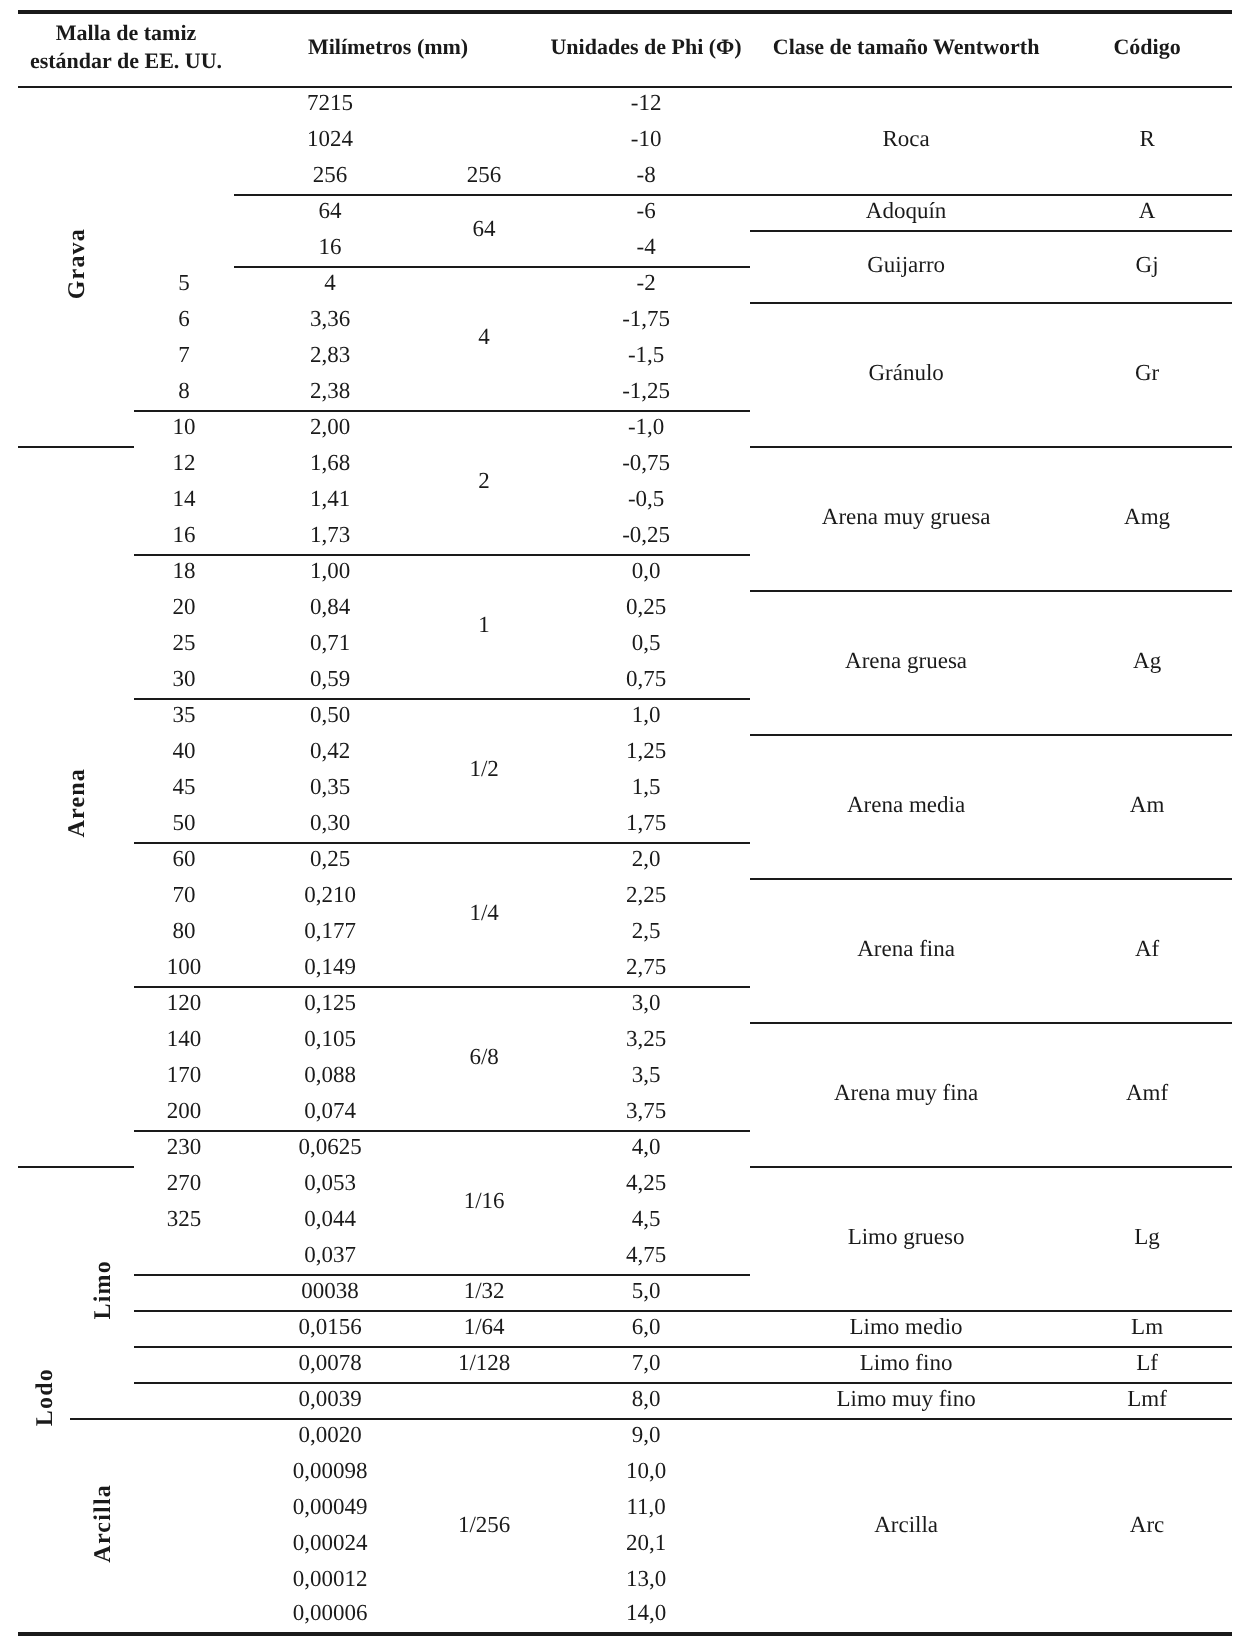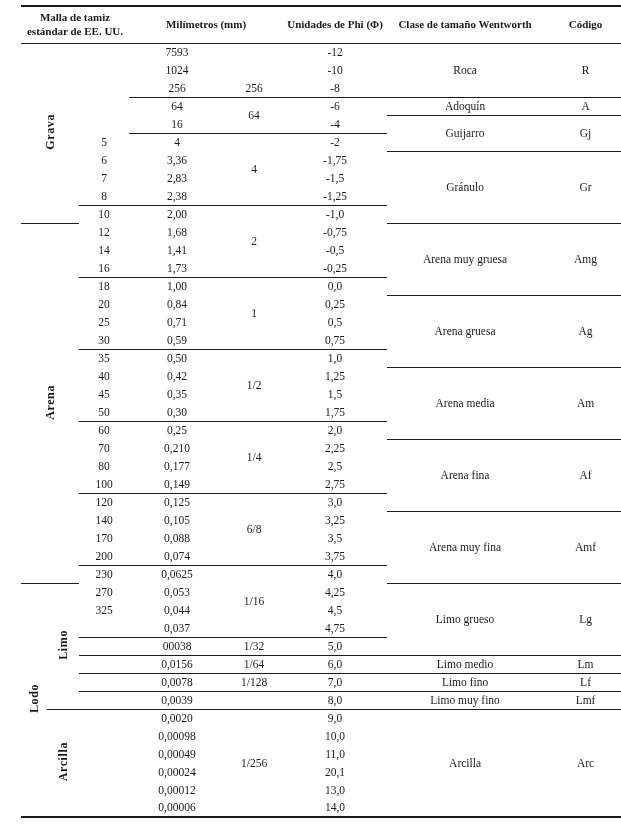--- a/index.html
+++ b/index.html
@@ -15,7 +15,7 @@
   .page {
     width: 621px;
     height: 825px;
-    padding: 5px 21px;
+    padding: 5px 9px;
   }
   table.grain {
     border-collapse: collapse;

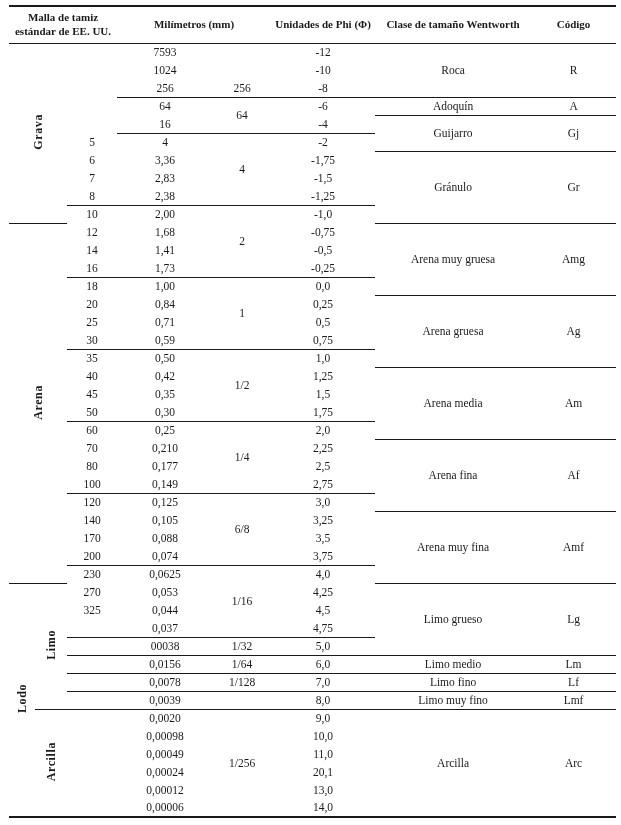--- a/index.html
+++ b/index.html
@@ -82,7 +82,7 @@
         <tr>
           <td rowspan="10" colspan="2" class="side bb"><span class="vert">Grava</span></td>
           <td rowspan="5" class="sieve"></td>
-          <td class="mm"><span>7593</span></td>
+          <td class="mm"><span>7215</span></td>
           <td rowspan="2" class="mmg"></td>
           <td class="phi"><span>-12</span></td>
           <td rowspan="3" class="wclass bb"><span>Roca</span></td>

